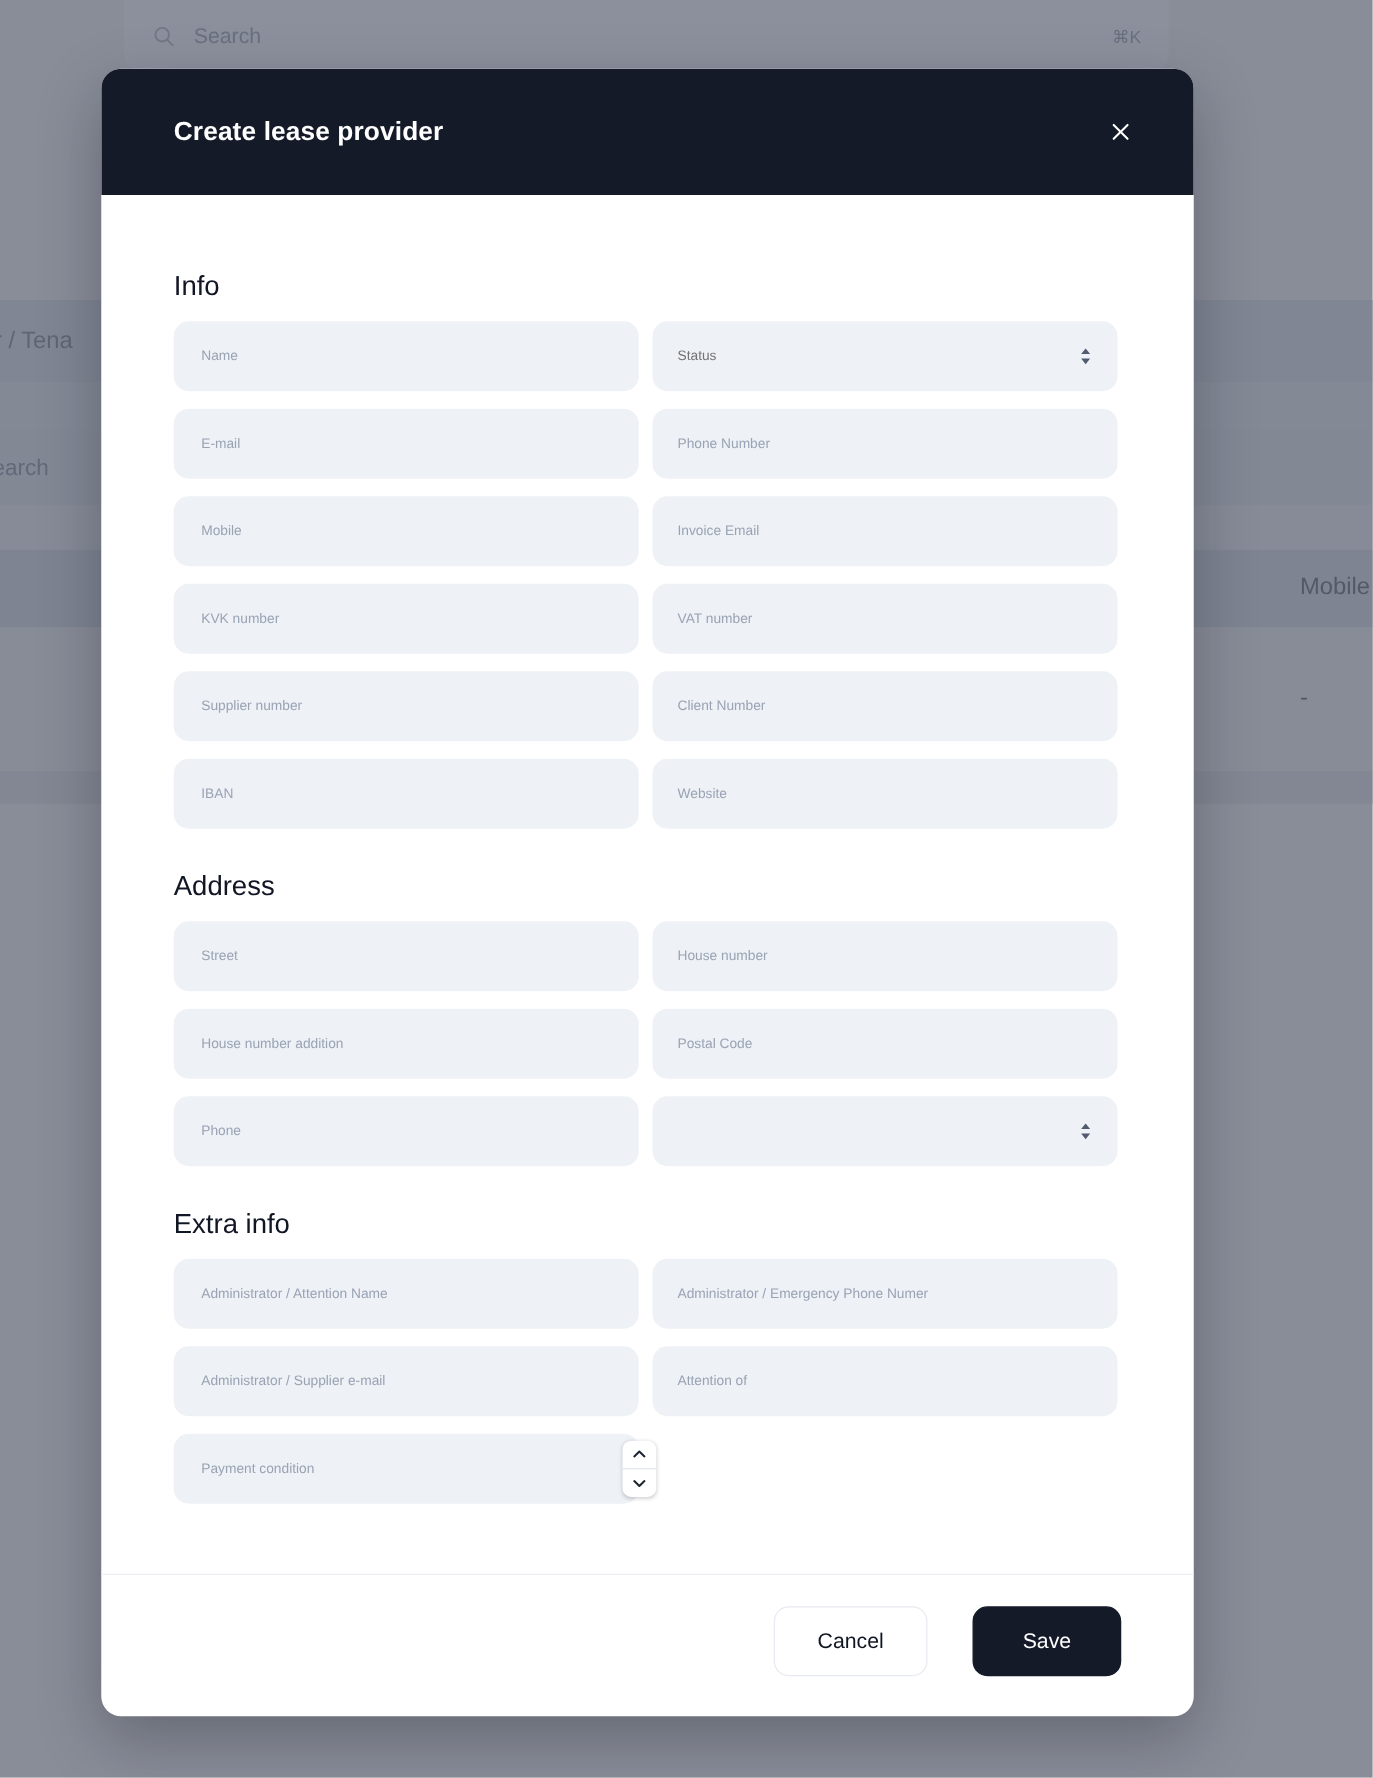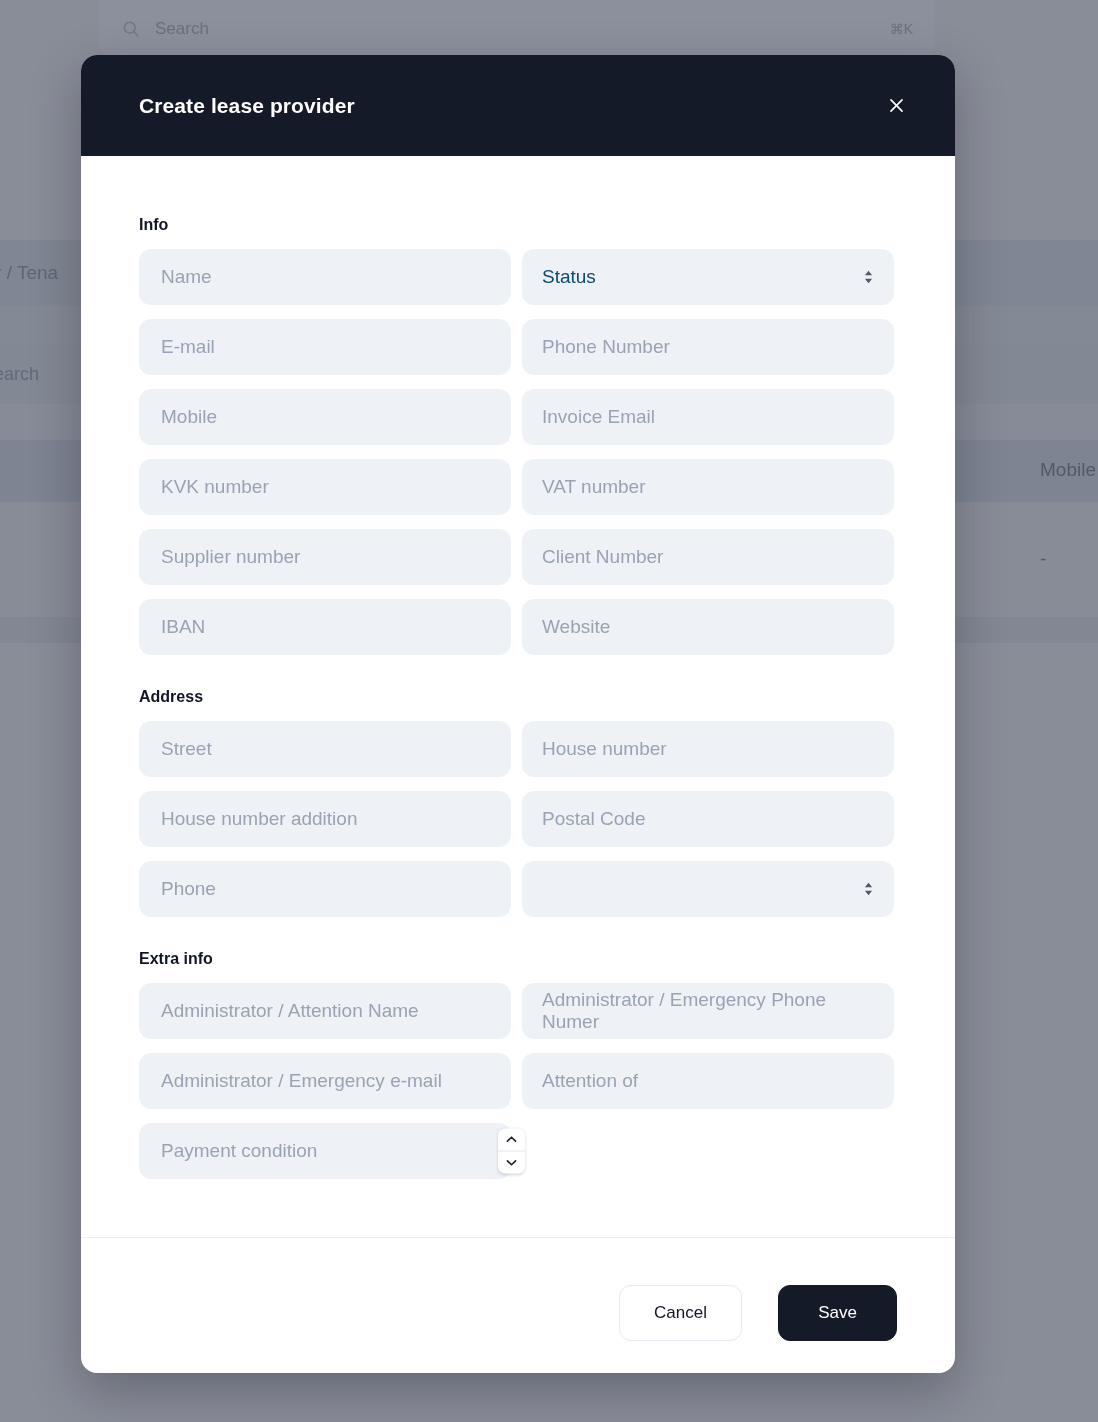--- a/index.html
+++ b/index.html
@@ -117,8 +117,8 @@
   }
 
   .section-title {
-    font-size: 16px;
-    font-weight: bold;
+    font-size: 22px;
+    font-weight: normal;
     color: #101624;
     margin-bottom: 15px;
   }

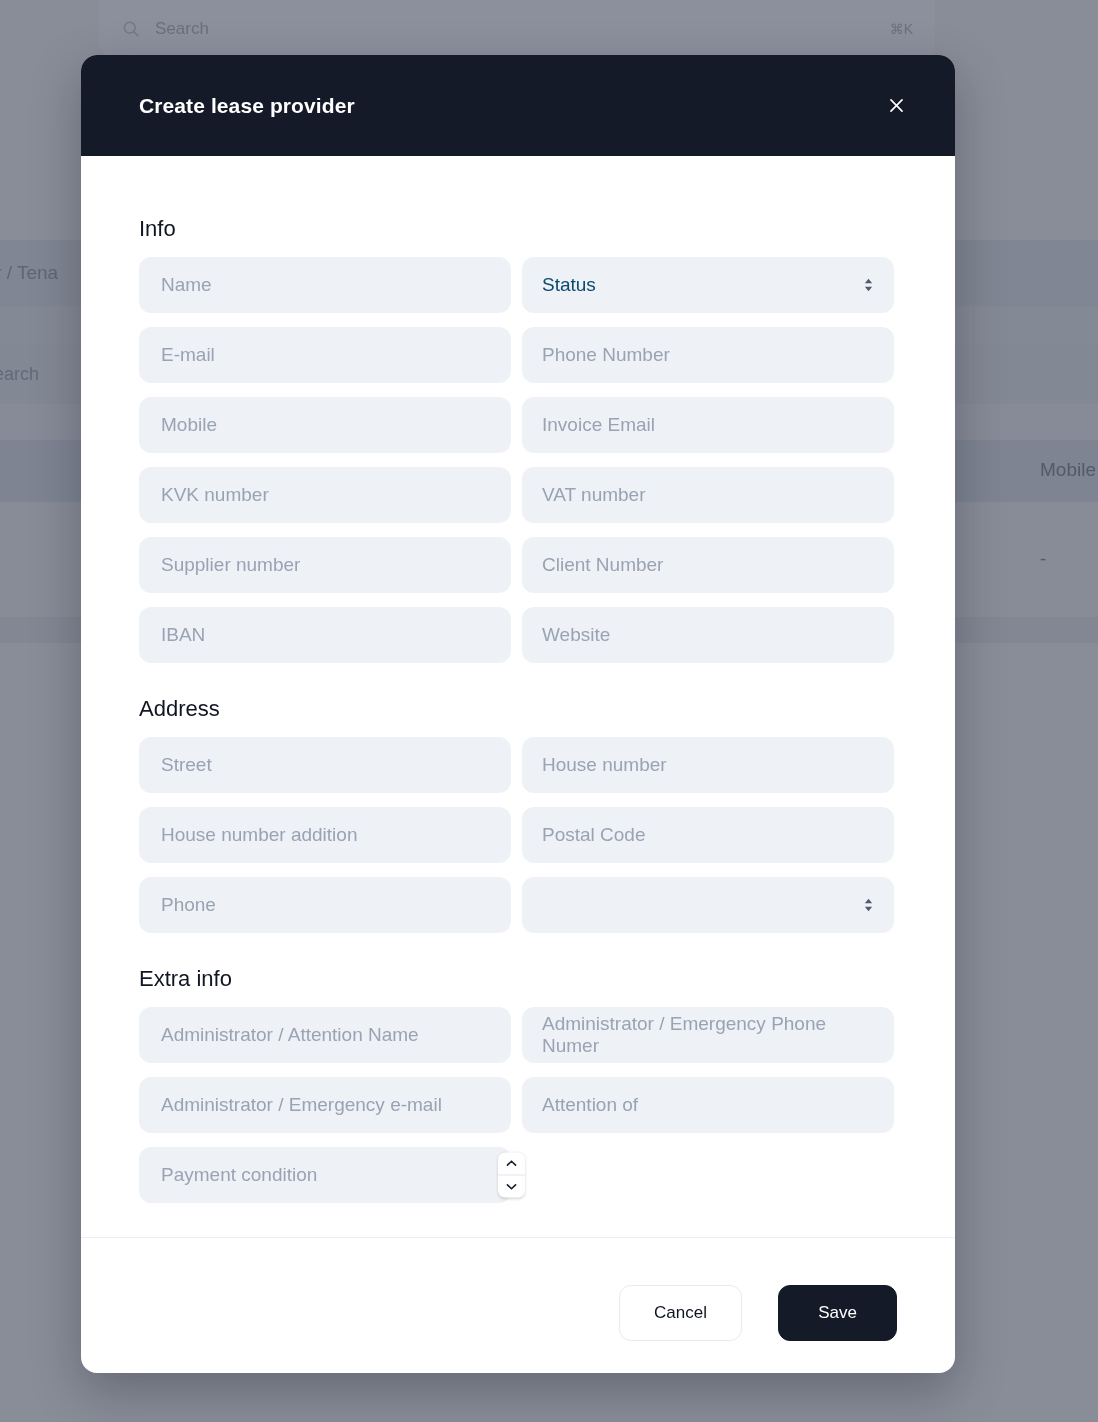--- a/index.html
+++ b/index.html
@@ -138,7 +138,7 @@
     border-radius: 12px;
     display: flex;
     align-items: center;
-    font-size: 19px;
+    font-size: 11px;
     width: 100%;
     position: relative;
   }

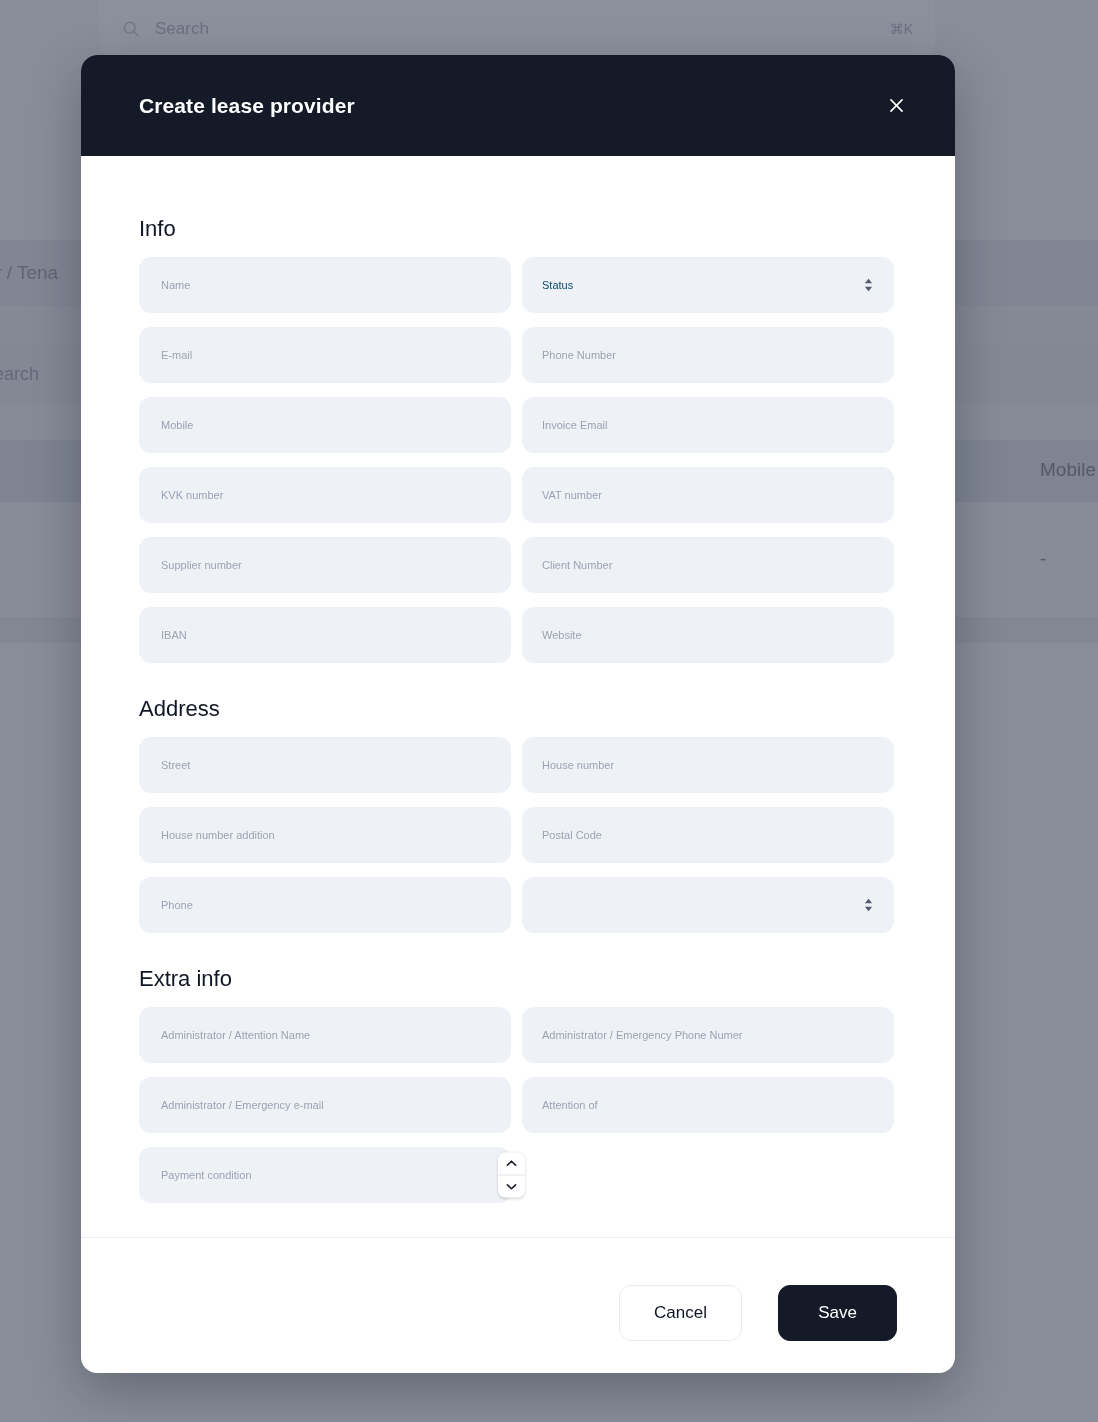--- a/index.html
+++ b/index.html
@@ -148,7 +148,7 @@
 
   
   .field.select .val {
-    color: #0c4a6e;
+    color: #737373;
     flex: 1;
   }
   .field.select .chev {

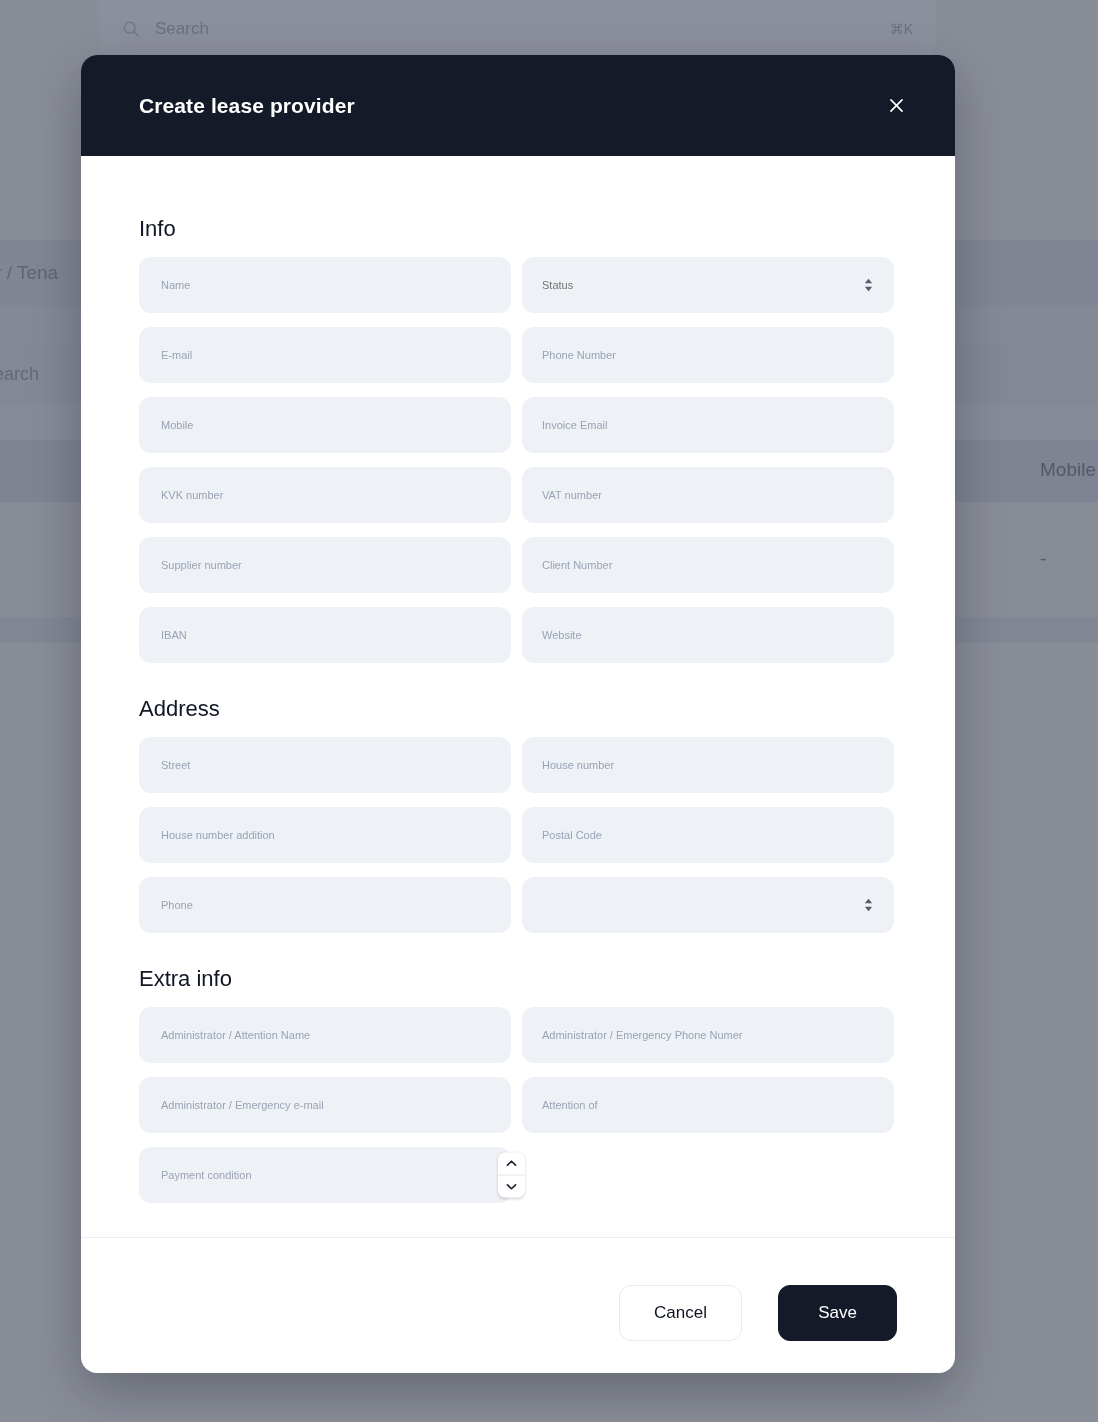--- a/index.html
+++ b/index.html
@@ -341,7 +341,7 @@
             <span class="ph">Administrator / Emergency Phone Numer</span>
           </div>
           <div class="field left">
-            <span class="ph">Administrator / Emergency e-mail</span>
+            <span class="ph">Administrator / Supplier e-mail</span>
           </div>
           <div class="field right">
             <span class="ph">Attention of</span>

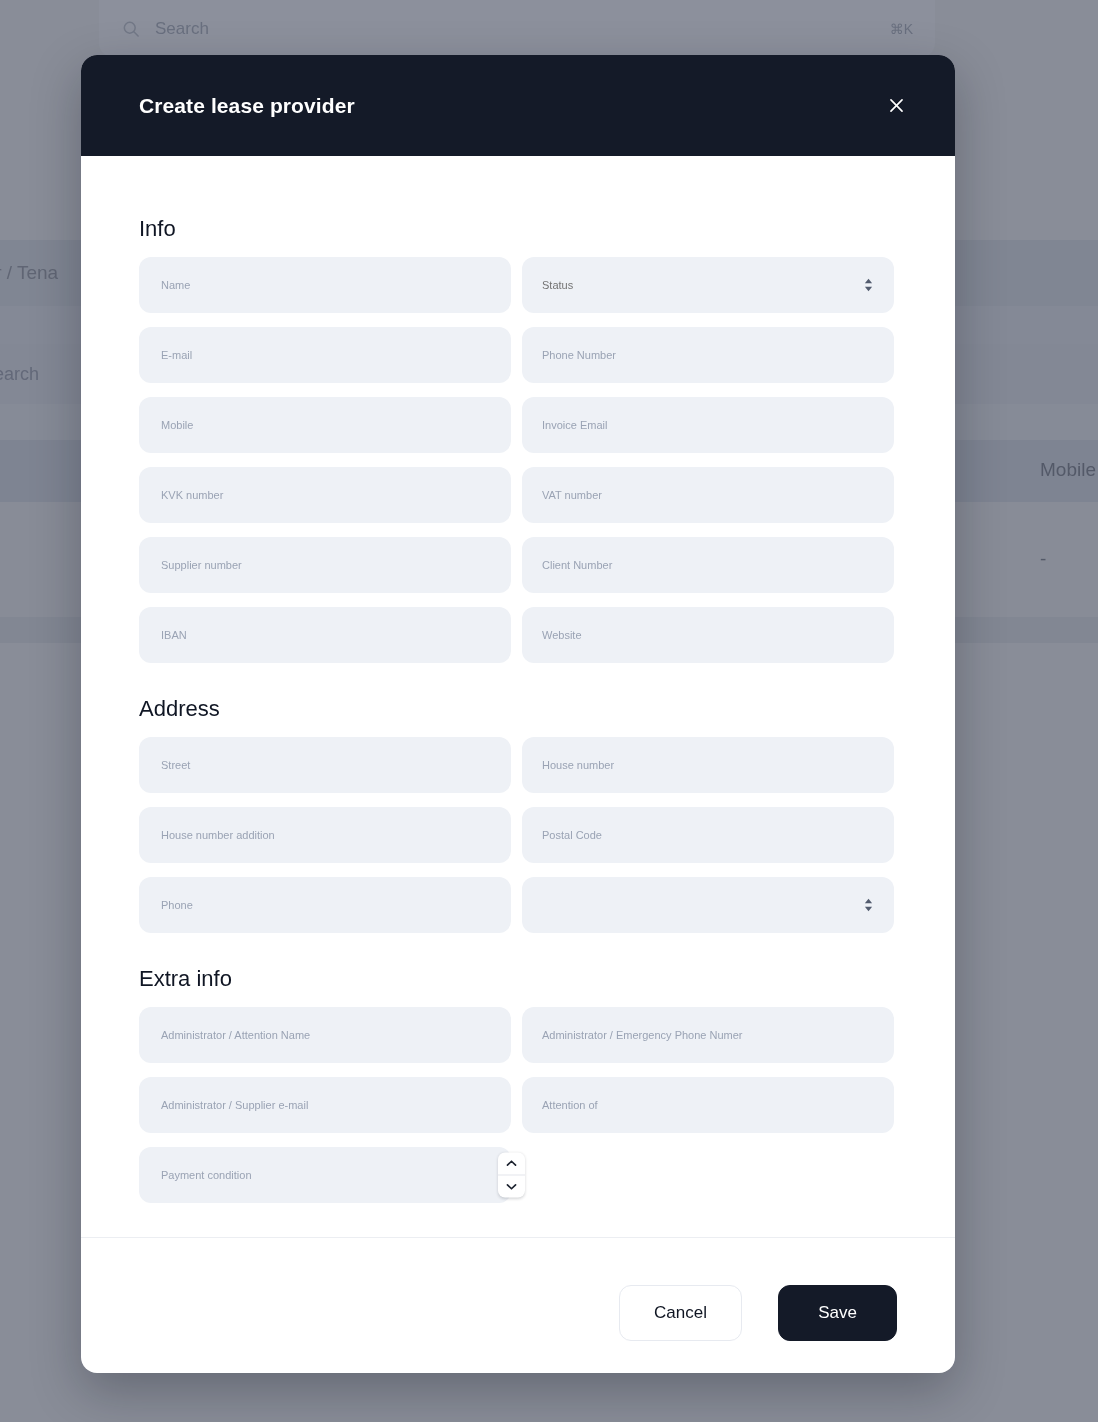--- a/index.html
+++ b/index.html
@@ -185,7 +185,7 @@
   #modal-footer {
     flex: 0 0 auto;
     border-top: 1px solid #eceef2;
-    padding: 47px 58px 32px 58px;
+    padding: 25px 58px 32px 58px;
     display: flex;
     justify-content: flex-end;
     gap: 16px;

